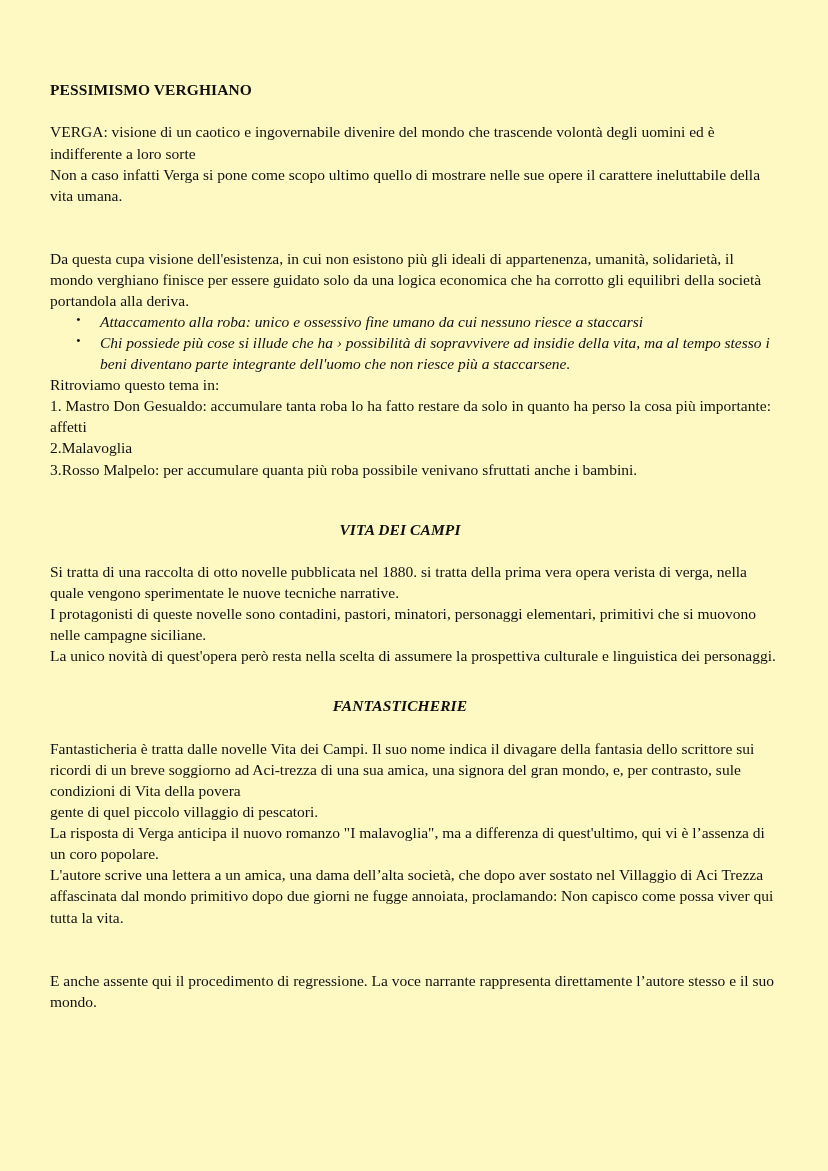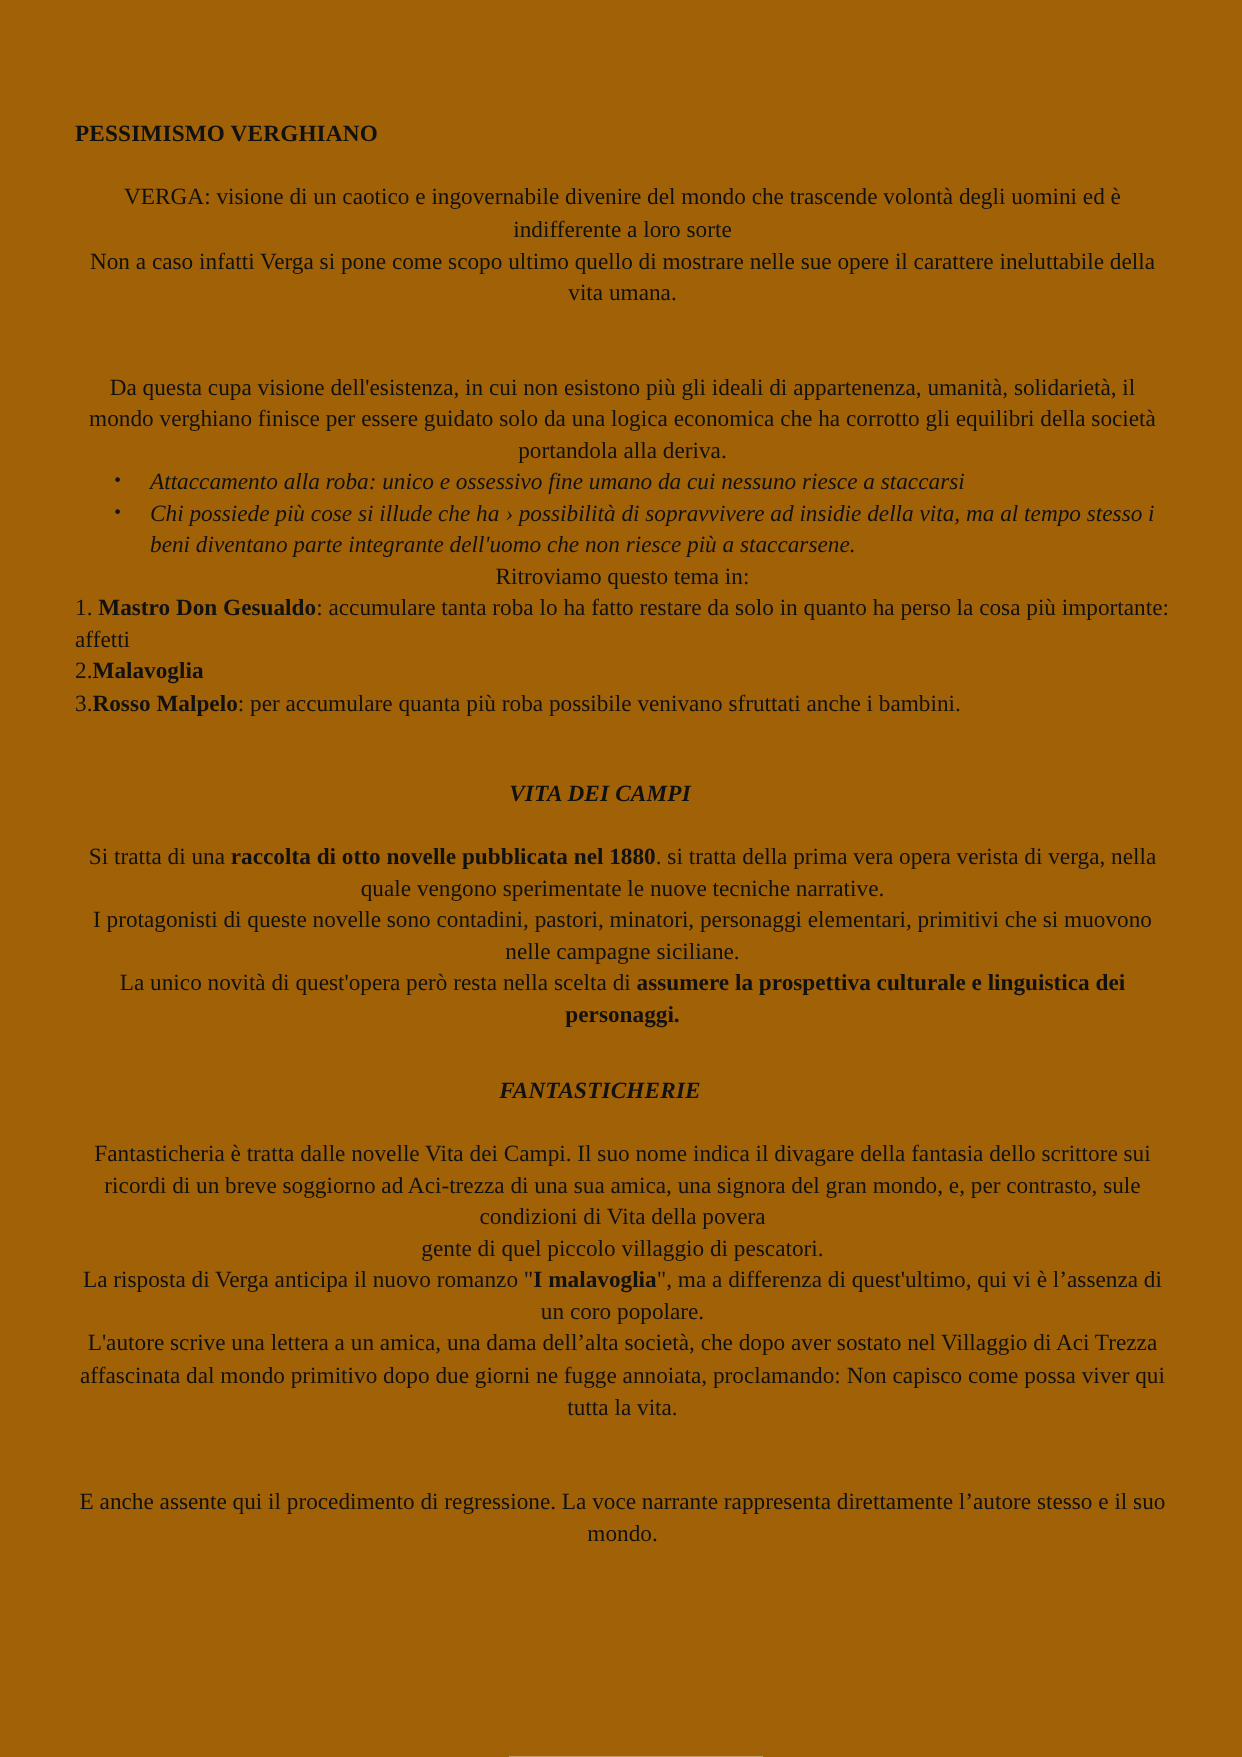--- a/index.html
+++ b/index.html
@@ -18,7 +18,7 @@
     position: relative;
     width: 828px;
     height: 1171px;
-    background: #a16207;
+    background: #fef9c3;
     box-sizing: border-box;
     padding: 80px 48px 0 50px;
   }

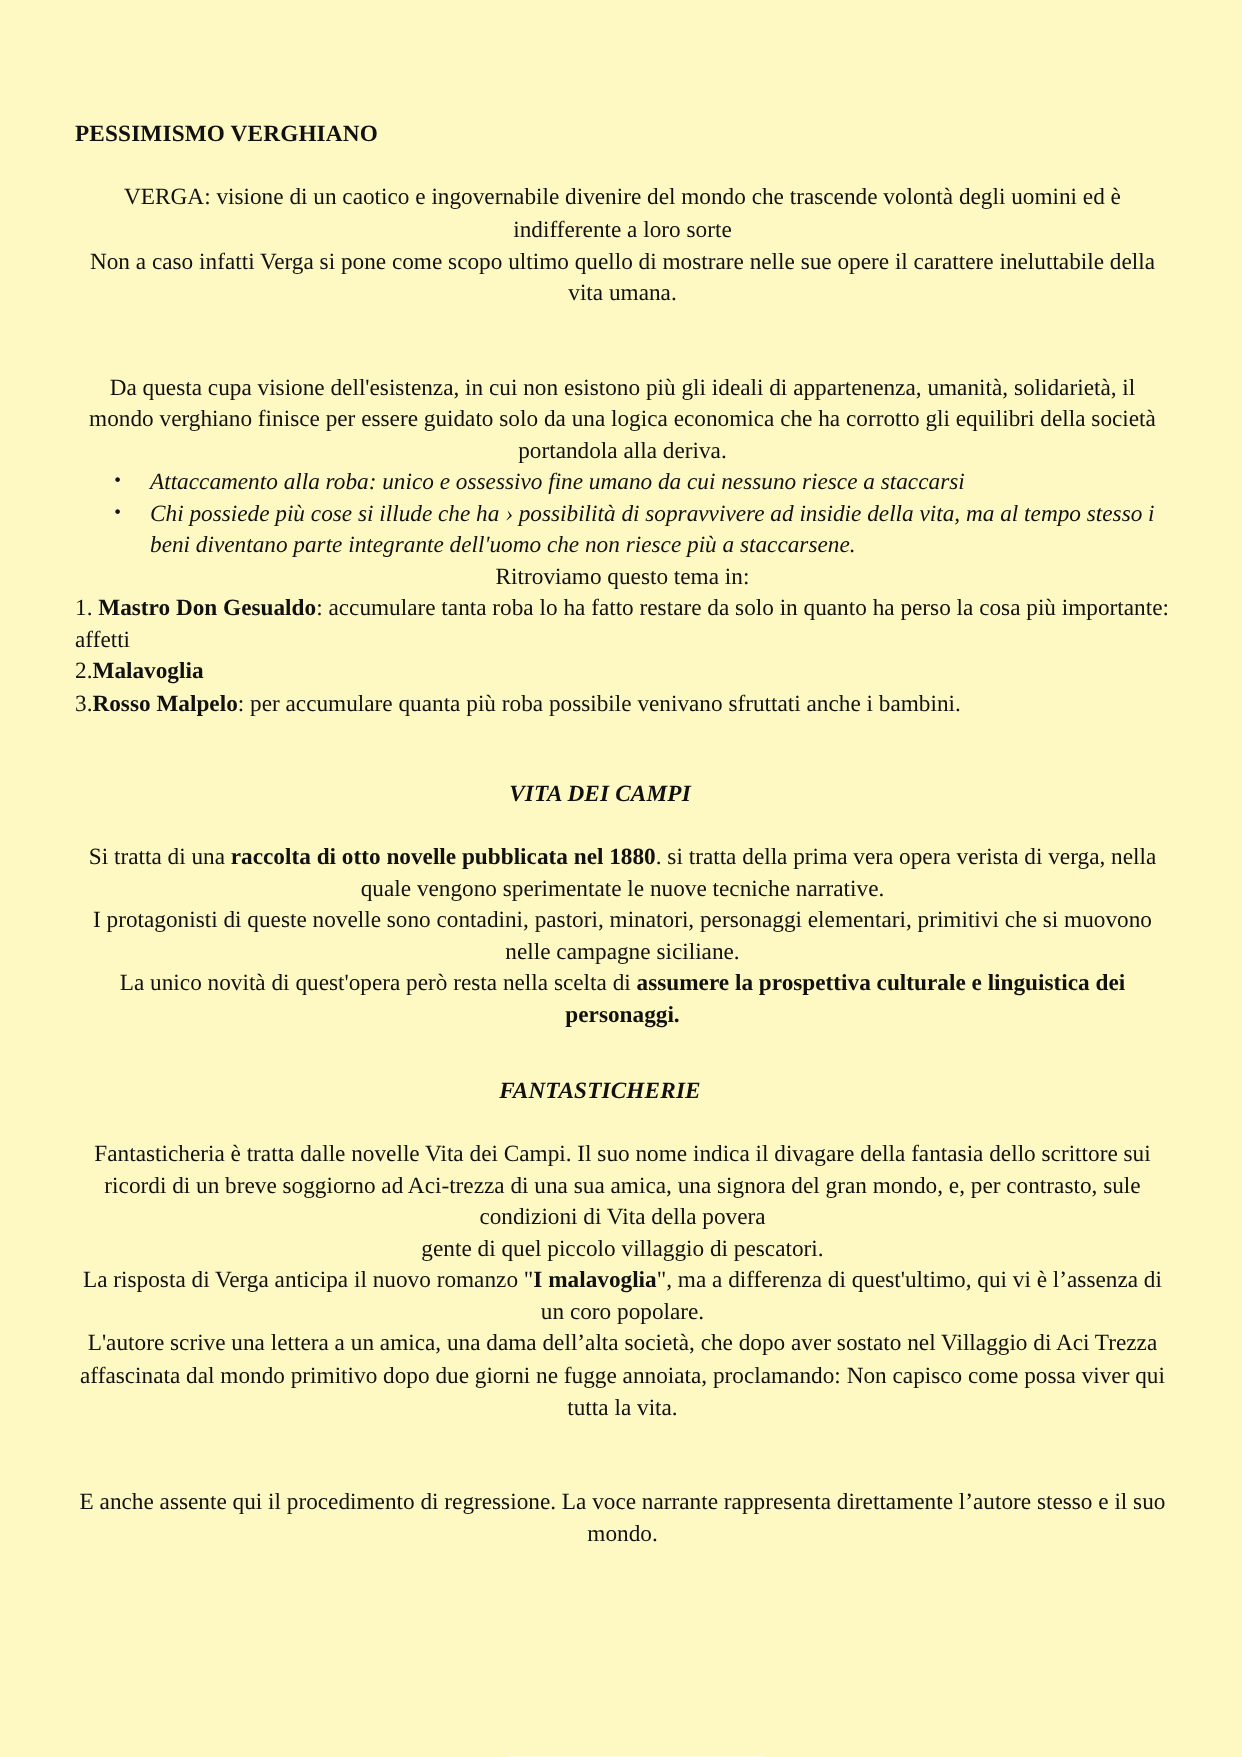--- a/index.html
+++ b/index.html
@@ -41,7 +41,7 @@
     font-size: 15.5px;
     line-height: 1.36;
     margin: 0;
-    text-align: center;
+    text-align: left;
   }
   .gap-md { height: 21px; }
   .gap-lg { height: 30px; }

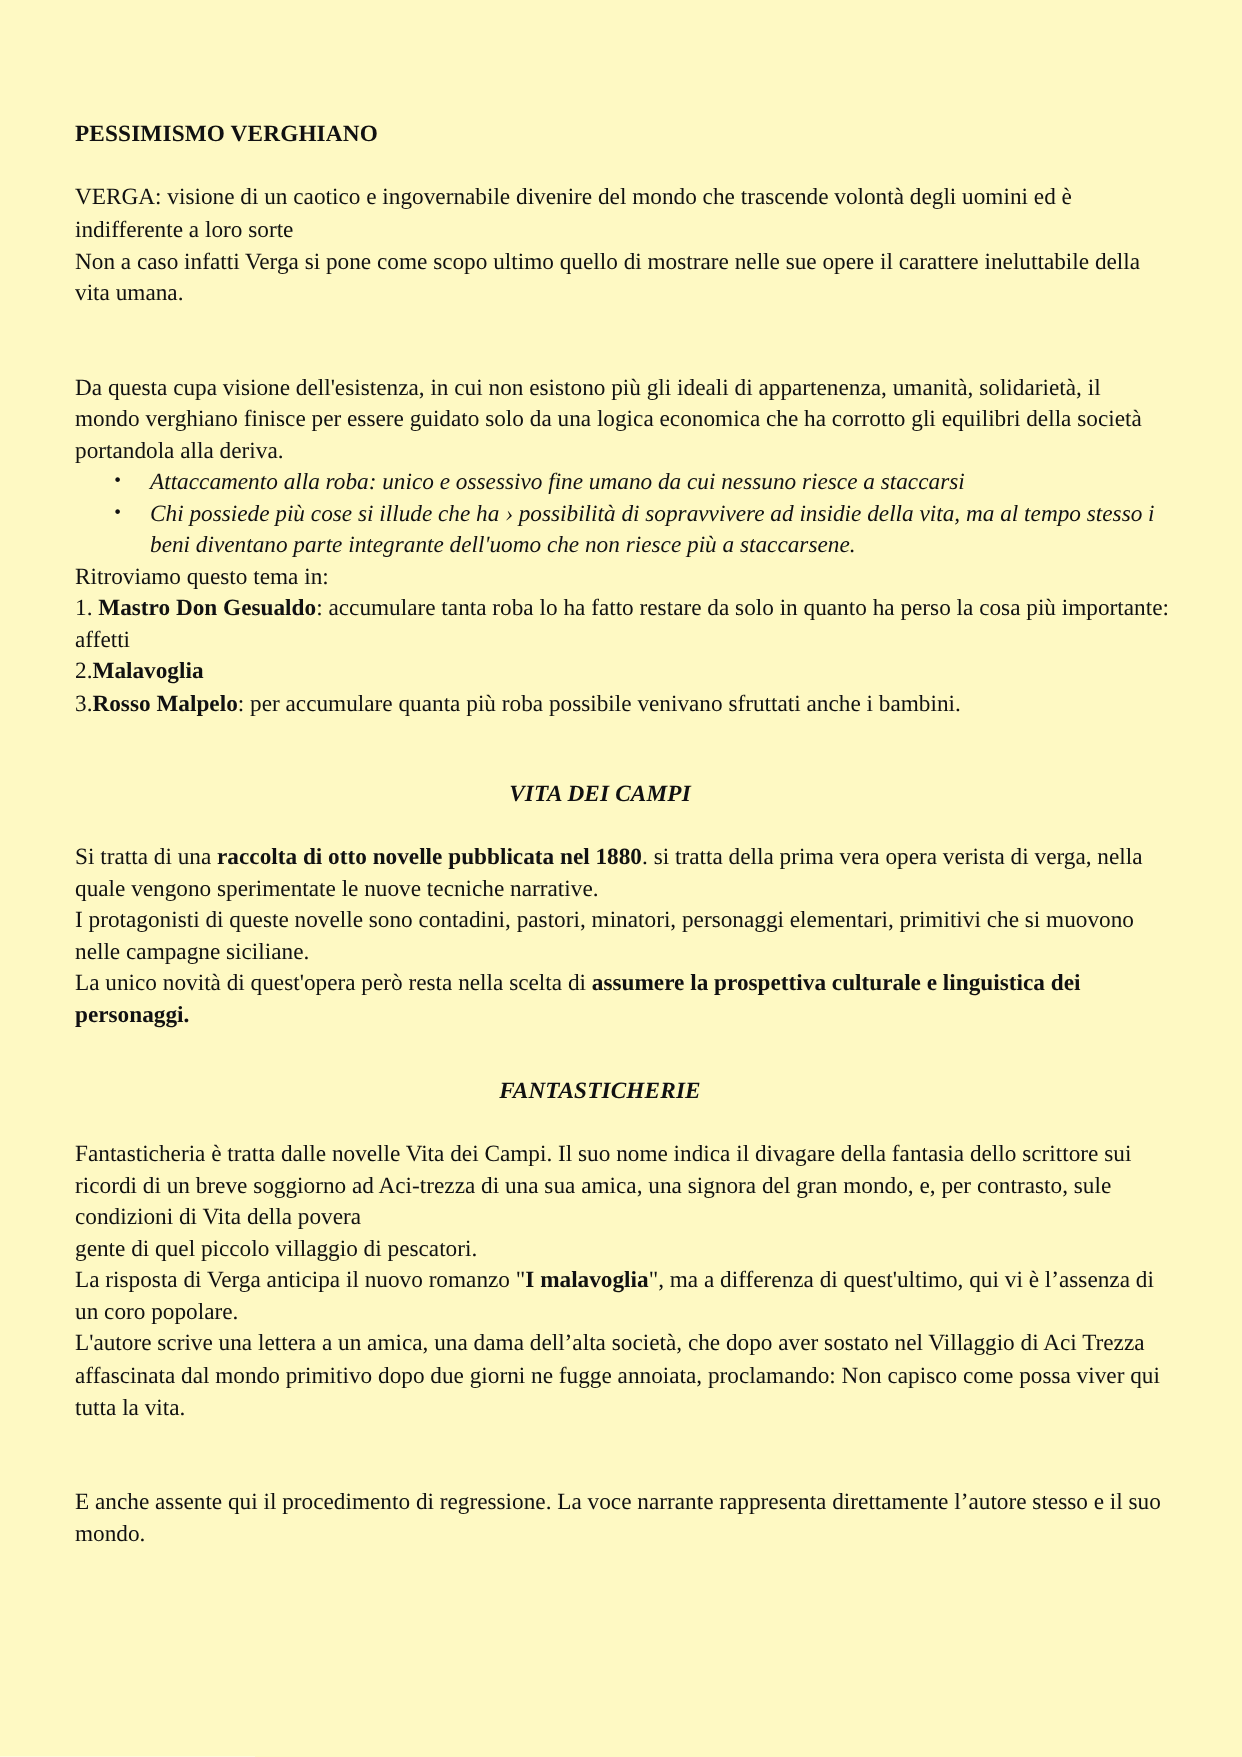--- a/index.html
+++ b/index.html
@@ -74,7 +74,7 @@
     font-size: 15.5px;
     line-height: 1.36;
   }
-  b, strong { font-weight: bold; }
+  b, strong { font-weight: normal; }
 </style>
 </head>
 <body>

